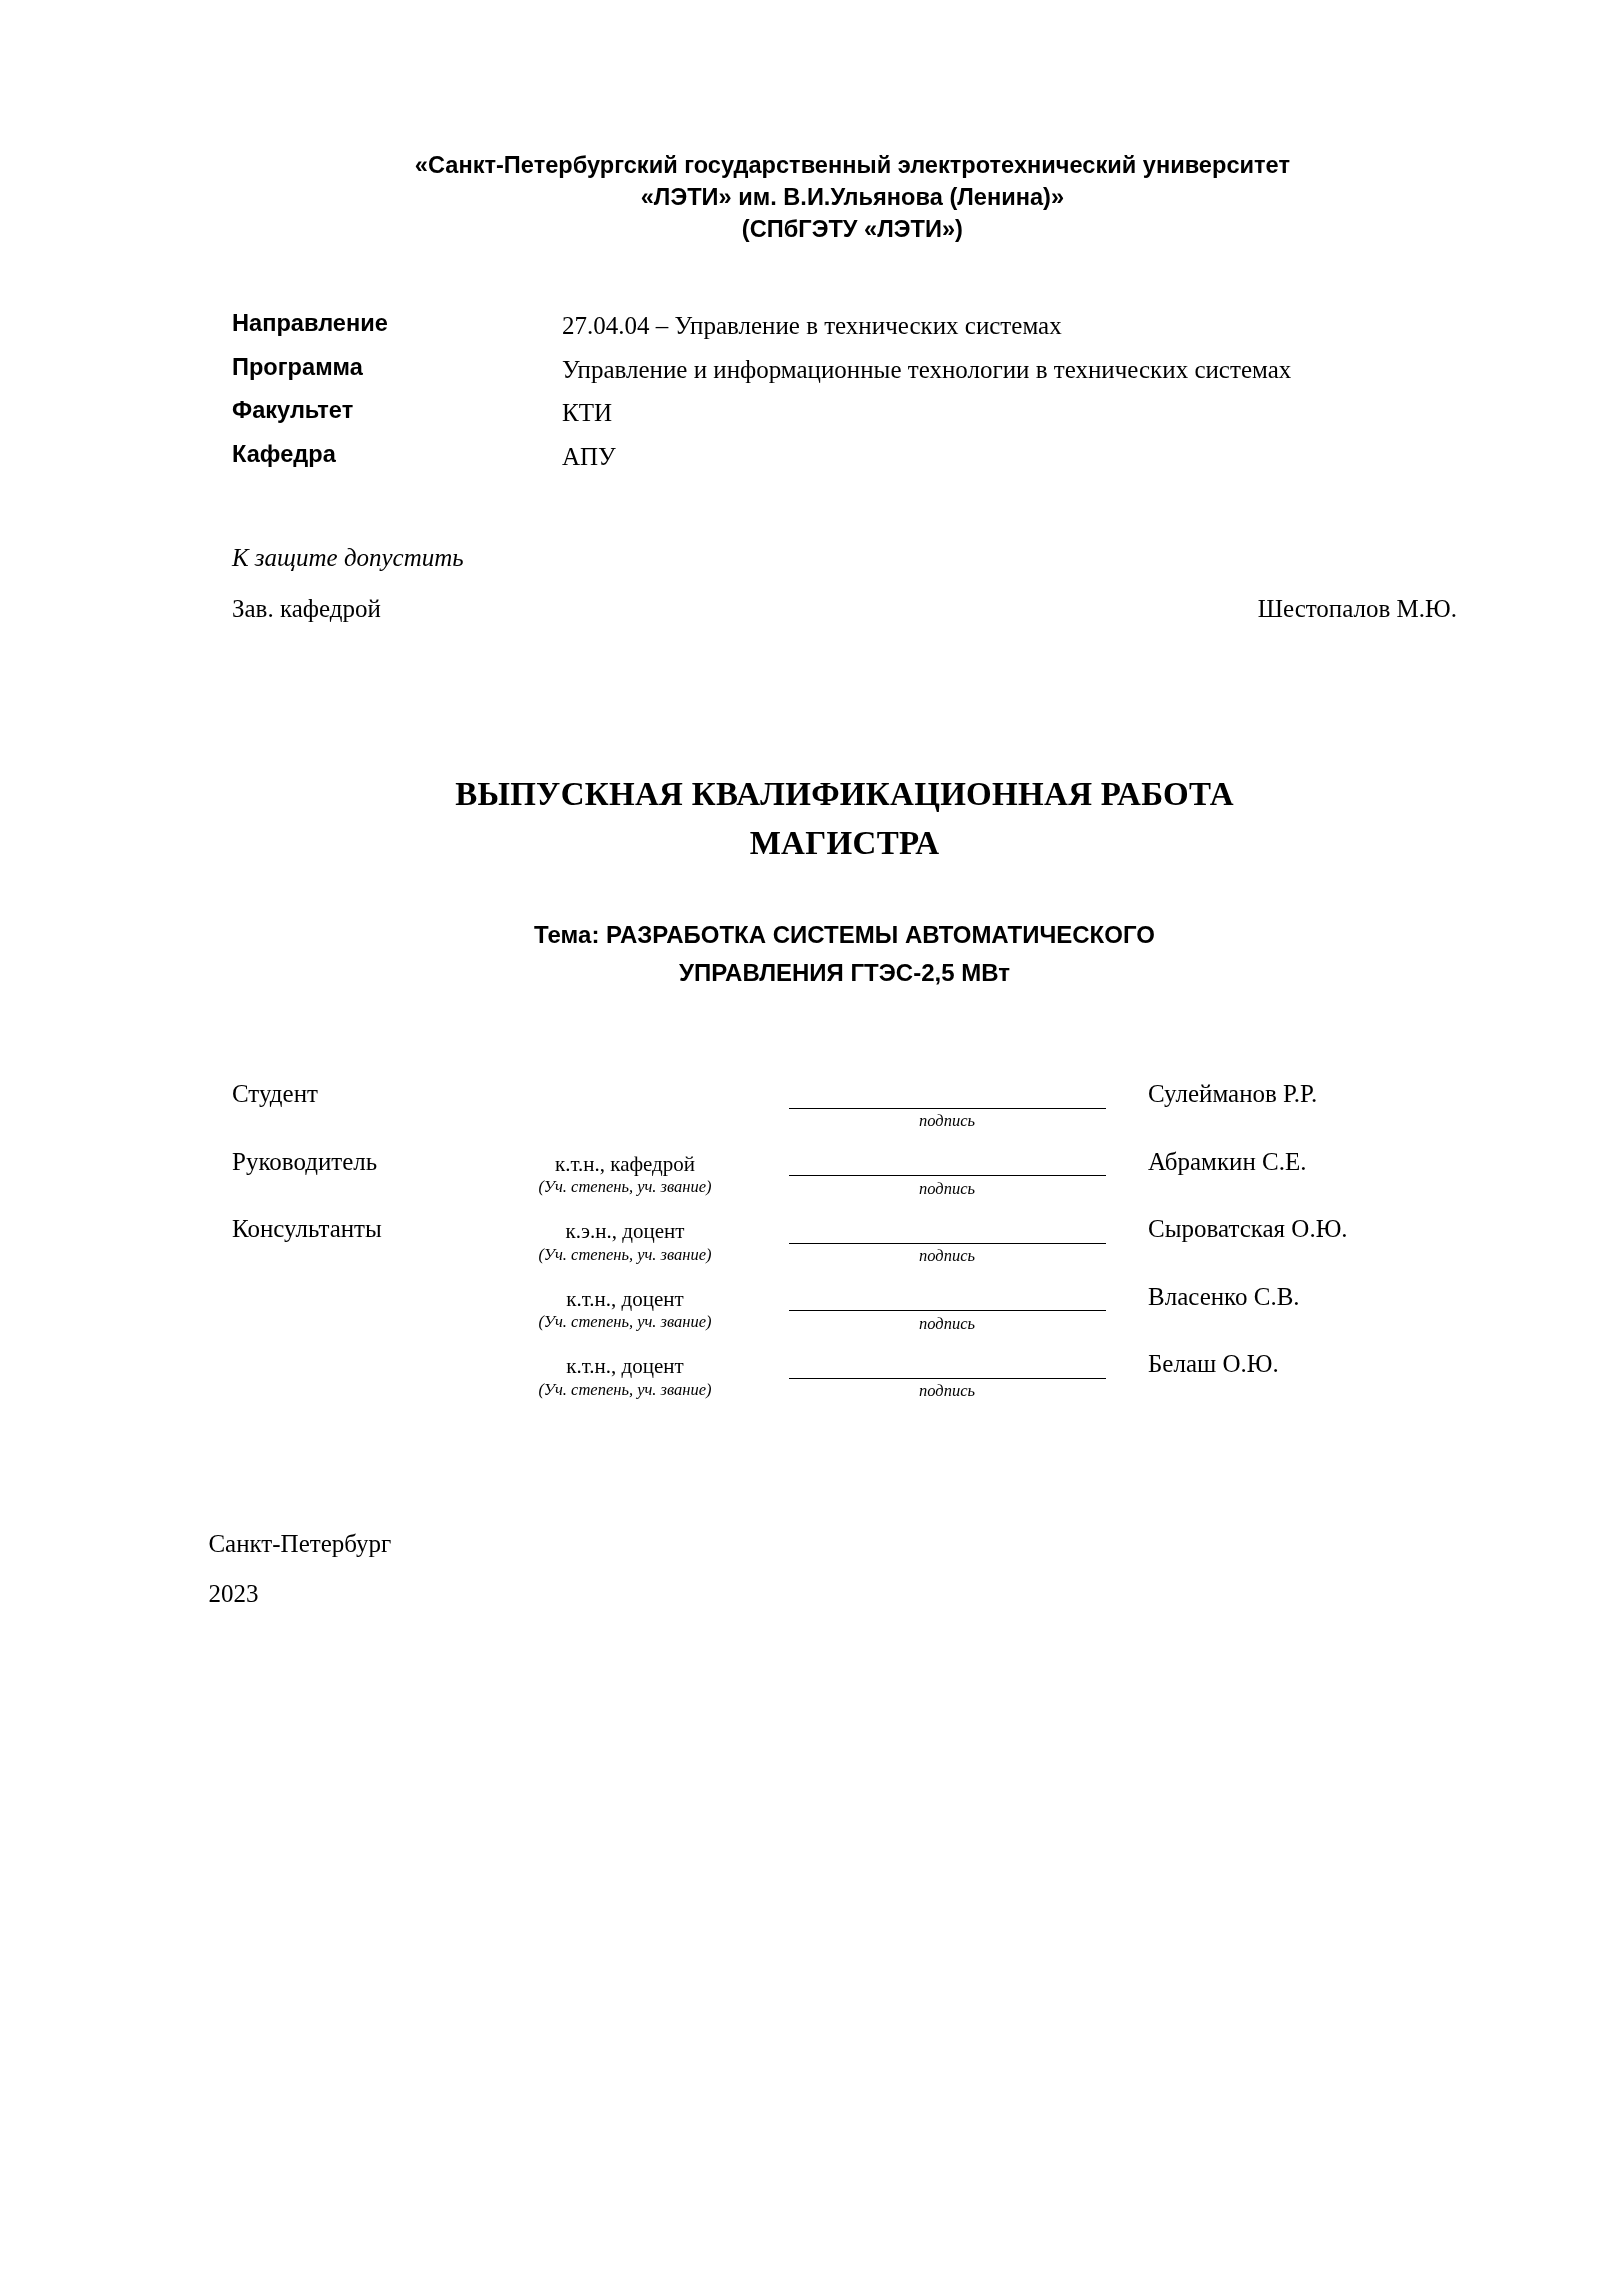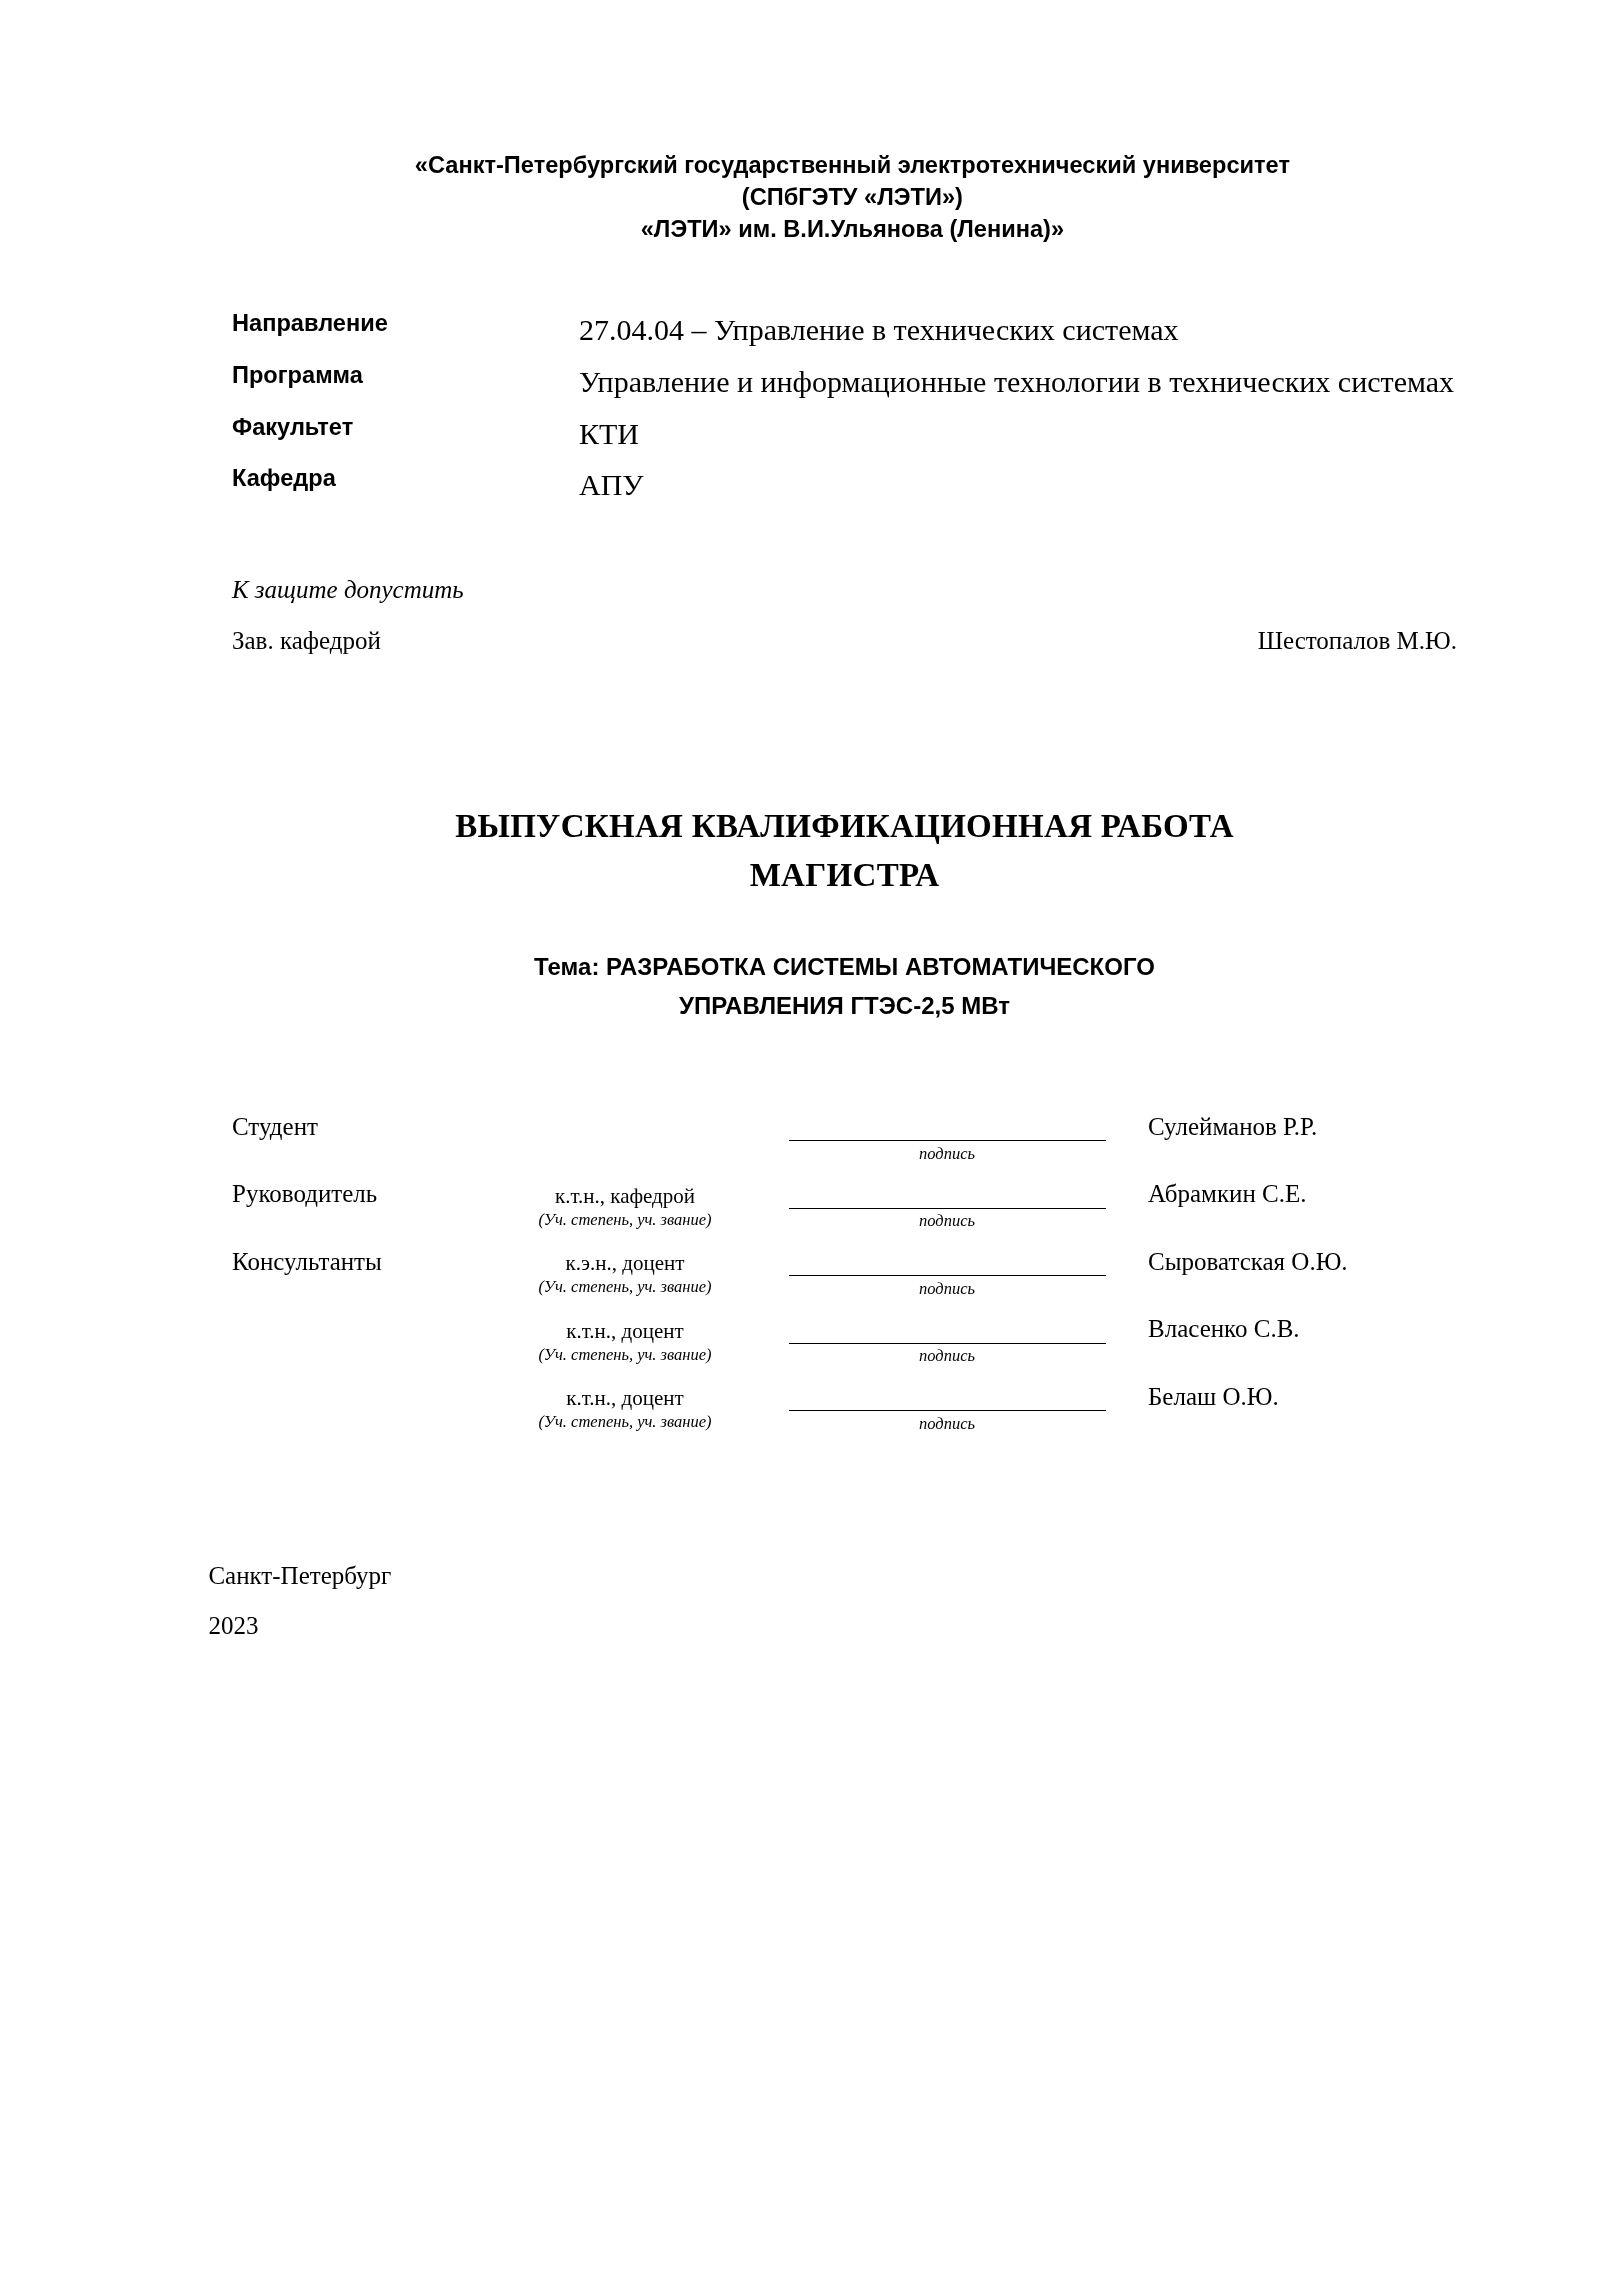--- a/index.html
+++ b/index.html
@@ -186,8 +186,8 @@
 
     <div class="univ-header">
       <div>«Санкт-Петербургский государственный электротехнический университет</div>
+      <div>«ЛЭТИ» им. В.И.Ульянова (Ленина)»</div>
       <div>(СПбГЭТУ «ЛЭТИ»)</div>
-      <div>«ЛЭТИ» им. В.И.Ульянова (Ленина)»</div>
     </div>
 
     <div class="fields">

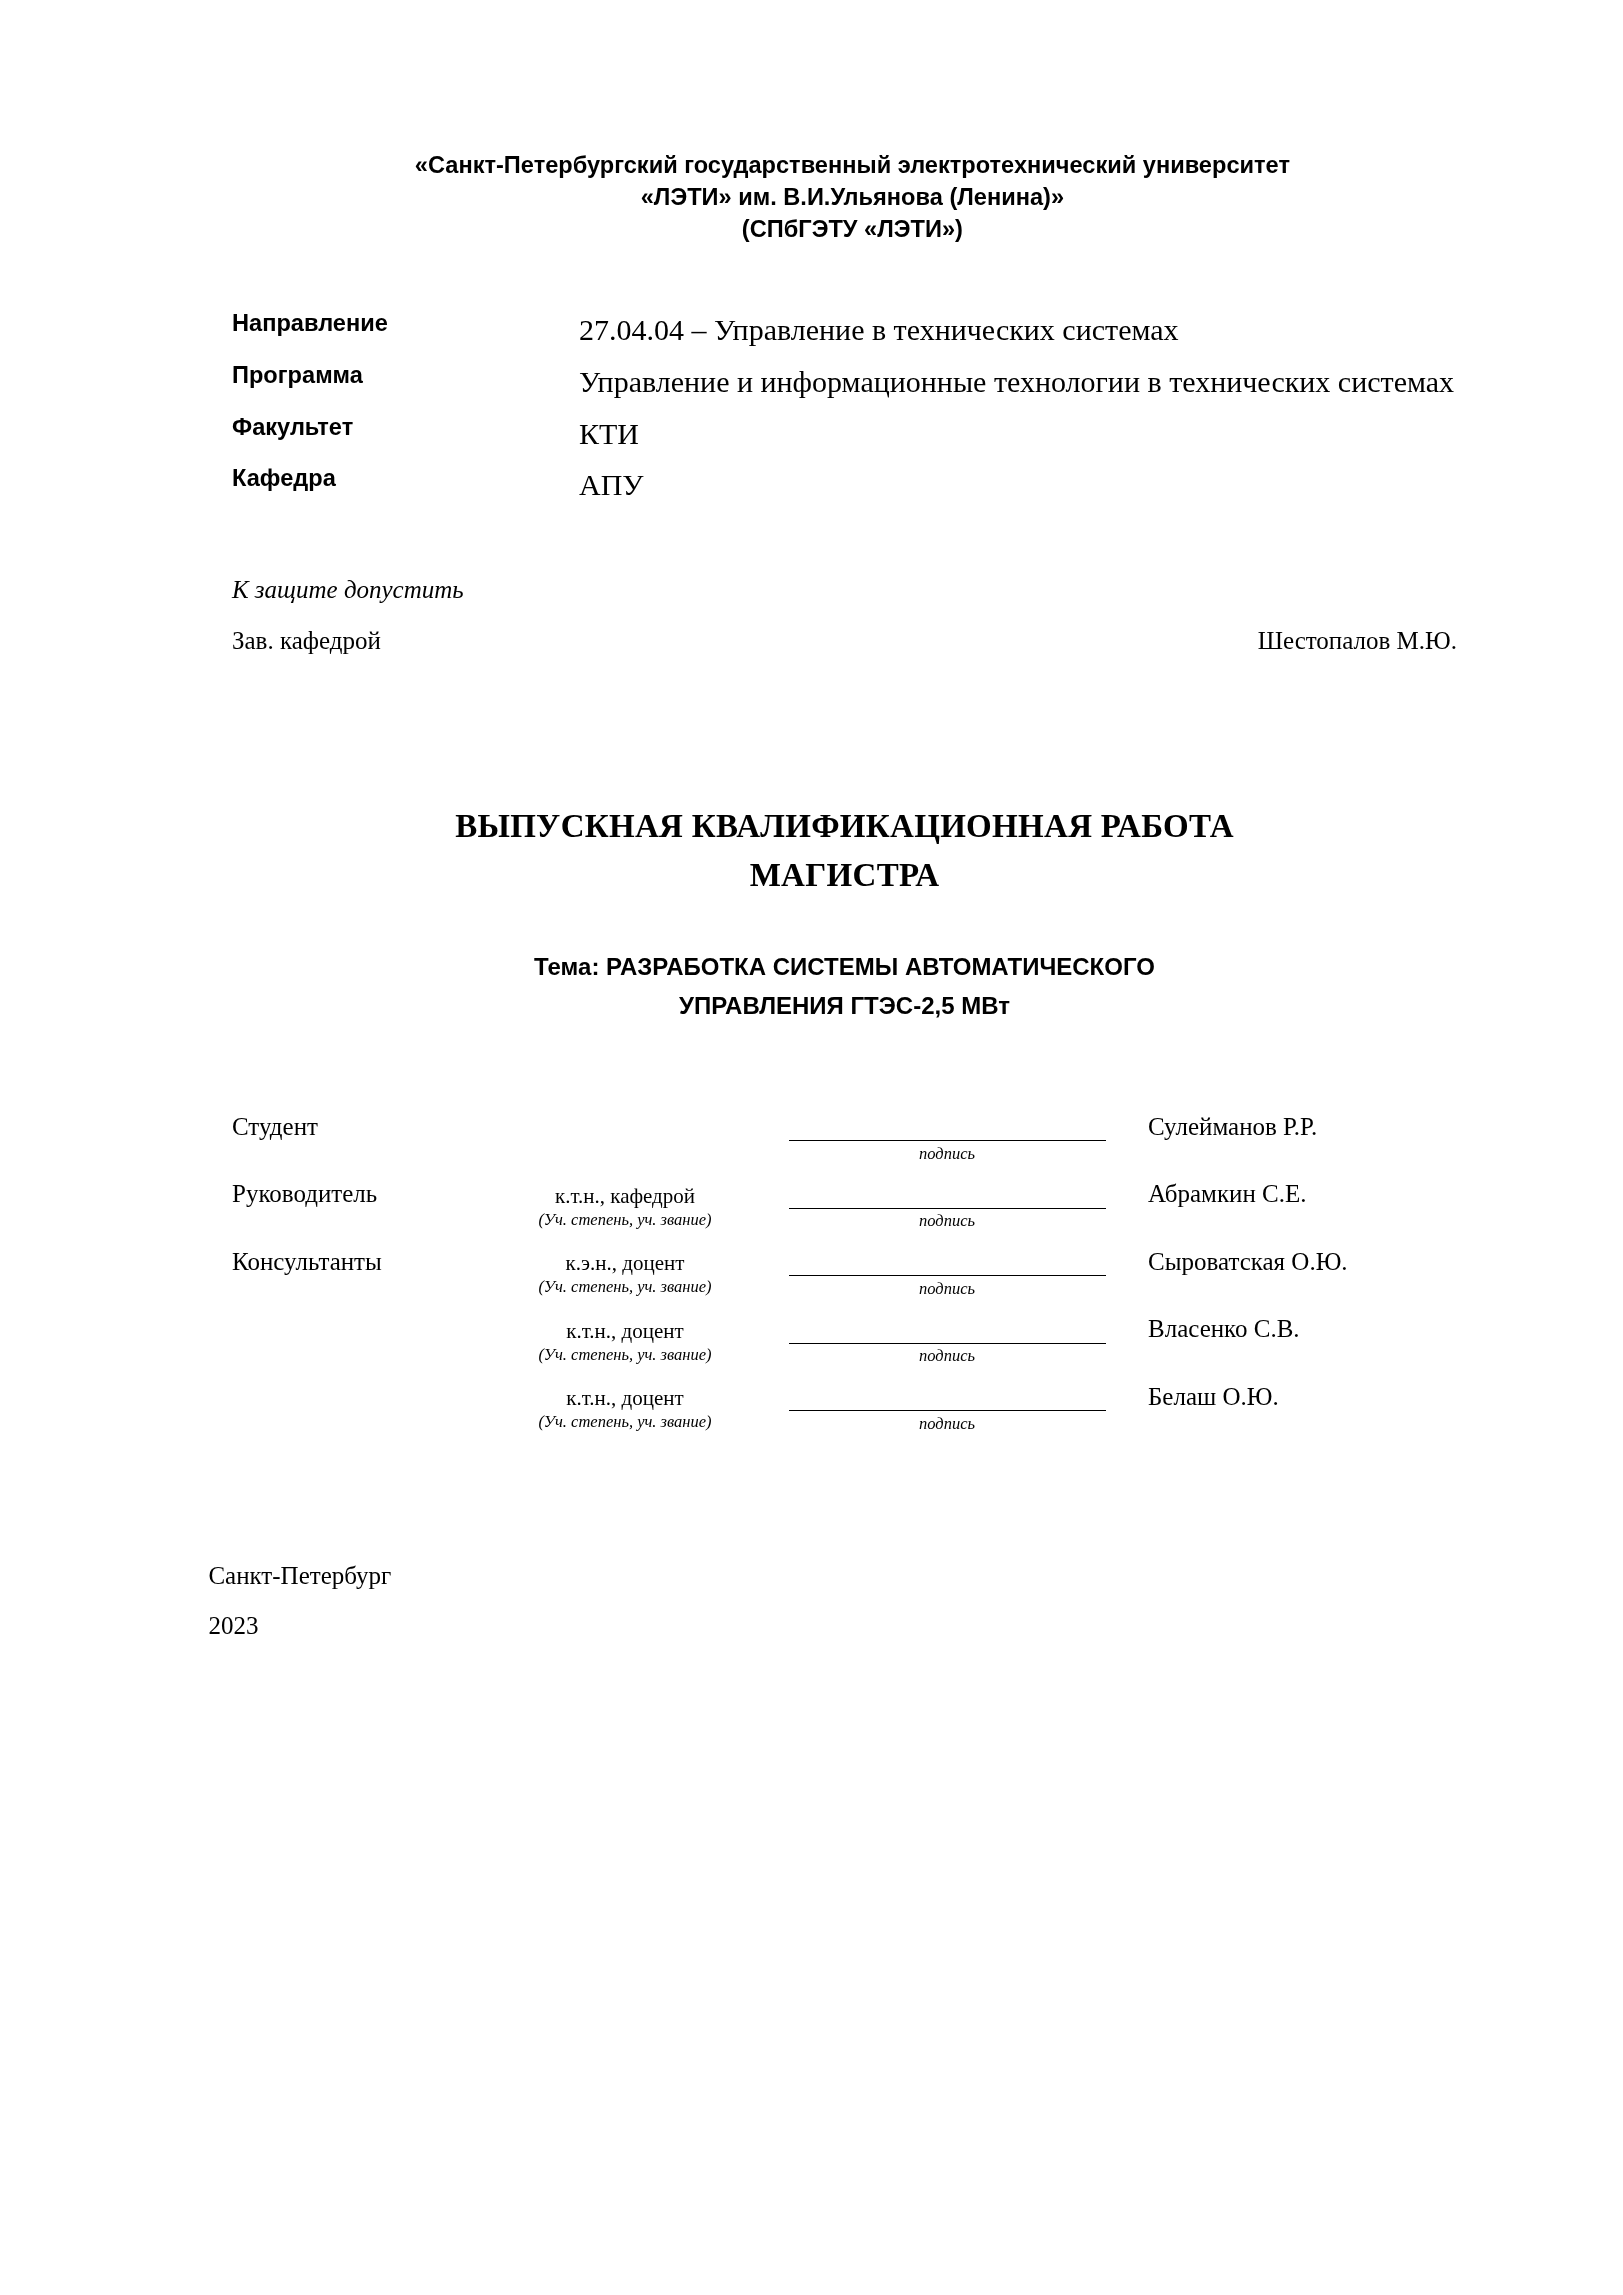--- a/index.html
+++ b/index.html
@@ -61,9 +61,8 @@
   }
   .field-value {
     flex: 1;
-    font-size: 30px;
+    font-size: 25px;
     line-height: 1.62;
-    margin-left: 17px;
   }
 
   

